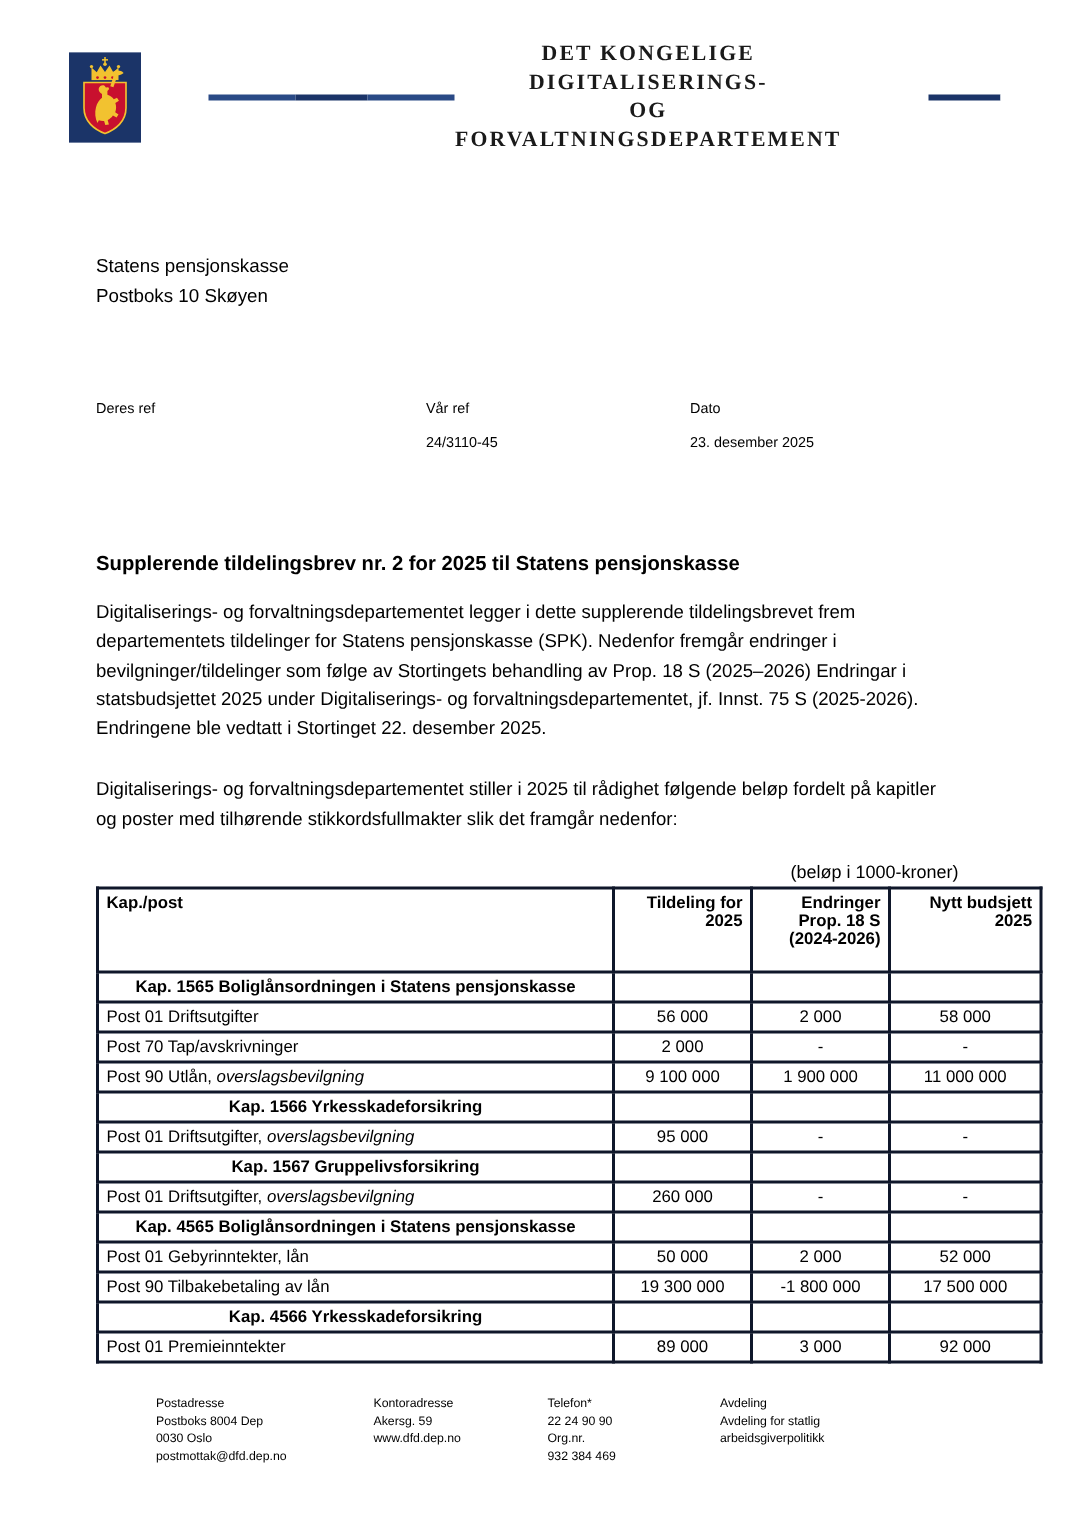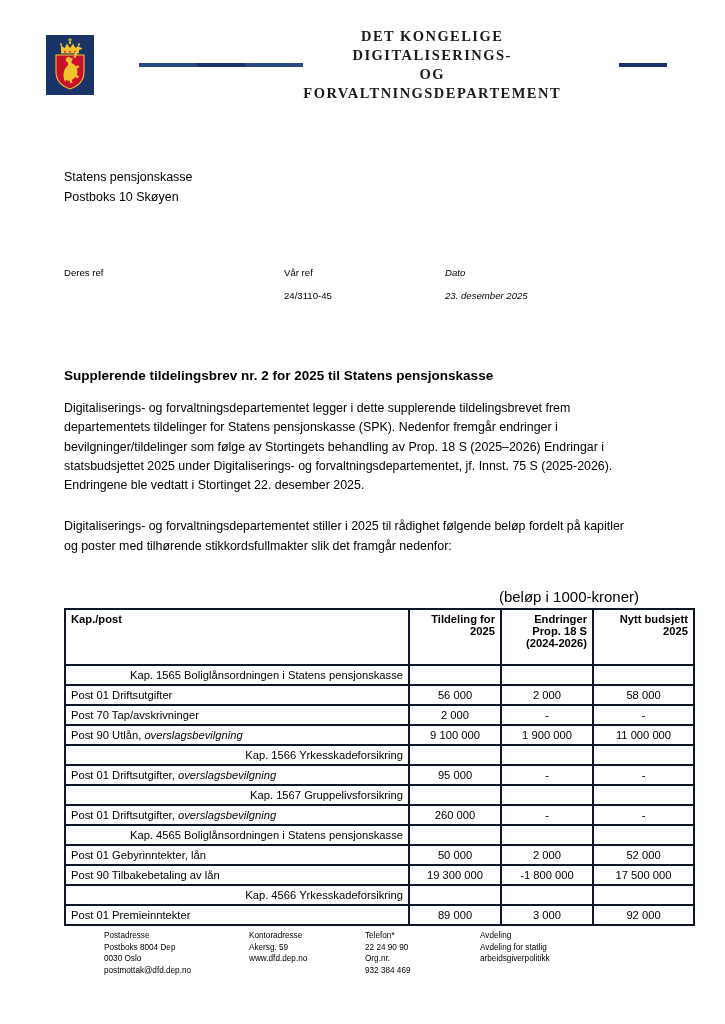--- a/index.html
+++ b/index.html
@@ -94,7 +94,7 @@
   .refcol { position: absolute; top: 0; }
   .refcol.c1 { left: 0; }
   .refcol.c2 { left: 220px; }
-  .refcol.c3 { left: 381px; font-style: italic; }
+  .refcol.c3 { left: 396px; }
   .ref-label { line-height: 1.3; }
   .ref-value { margin-top: 11px; line-height: 1.3; }
 

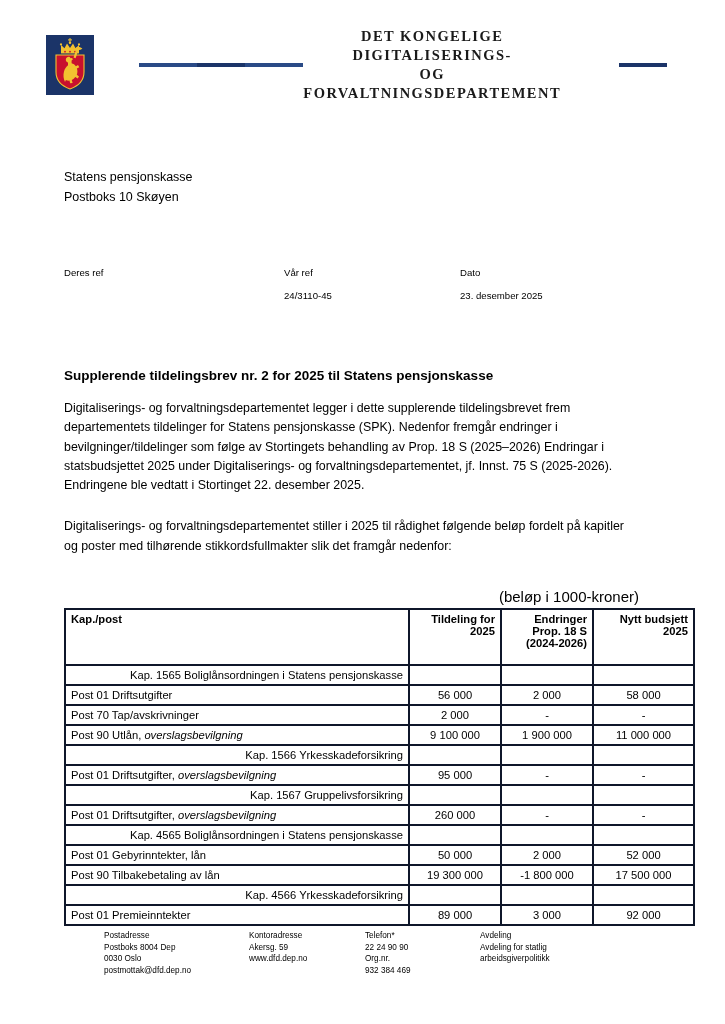--- a/index.html
+++ b/index.html
@@ -114,8 +114,8 @@
 
   
   .table-note {
-    margin-top: 32px;
-    font-size: 15px;
+    margin-top: 18px;
+    font-size: 12px;
     text-align: right;
     padding-right: 1px;
   }

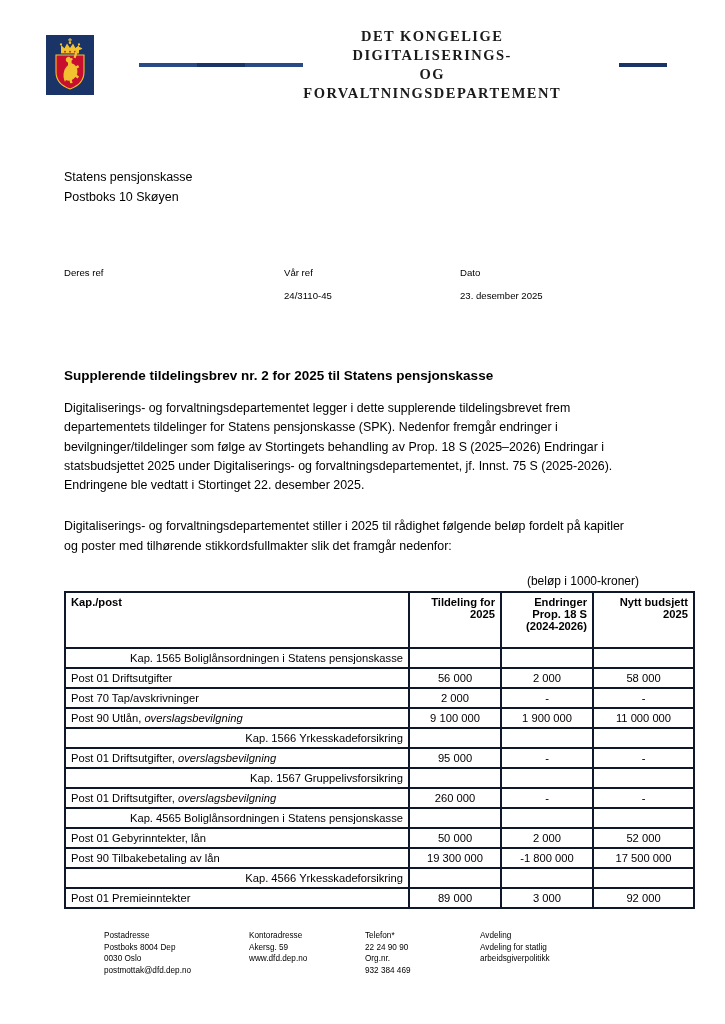--- a/index.html
+++ b/index.html
@@ -145,8 +145,8 @@
   .col-c { width: 101px; }
 
   tr.section-row td {
-    font-weight: normal;
-    text-align: right;
+    font-weight: bold;
+    text-align: center;
   }
   tr.data-row td.lbl { text-align: left; }
   tr.data-row td.num { text-align: center; }

